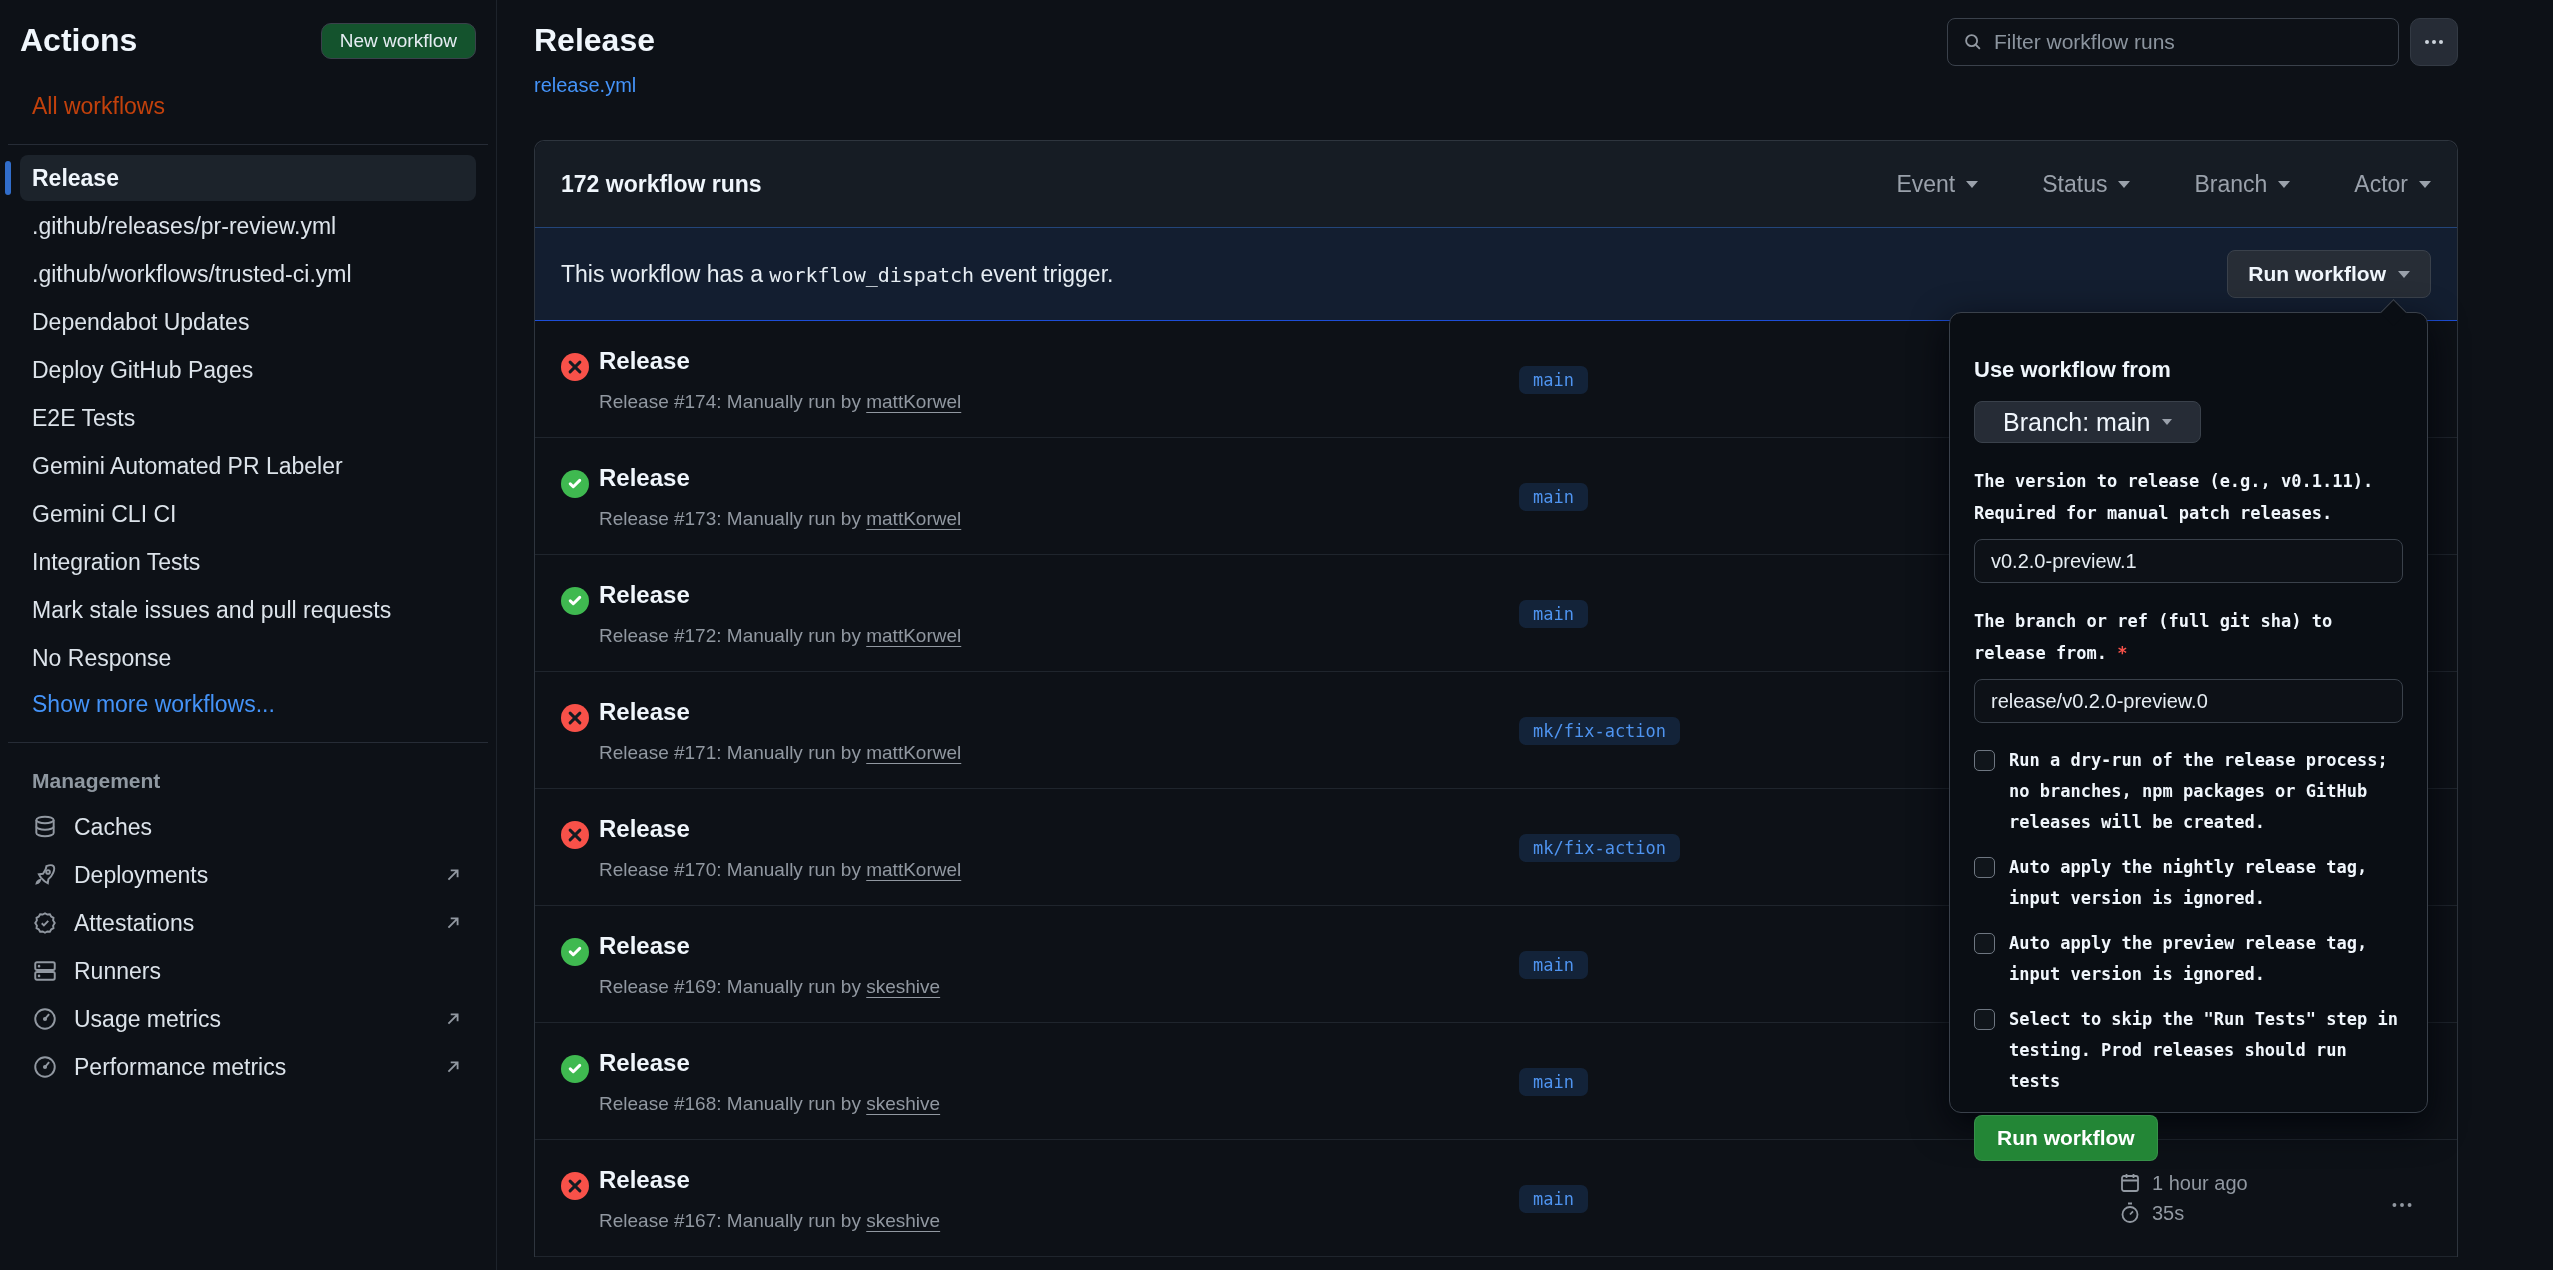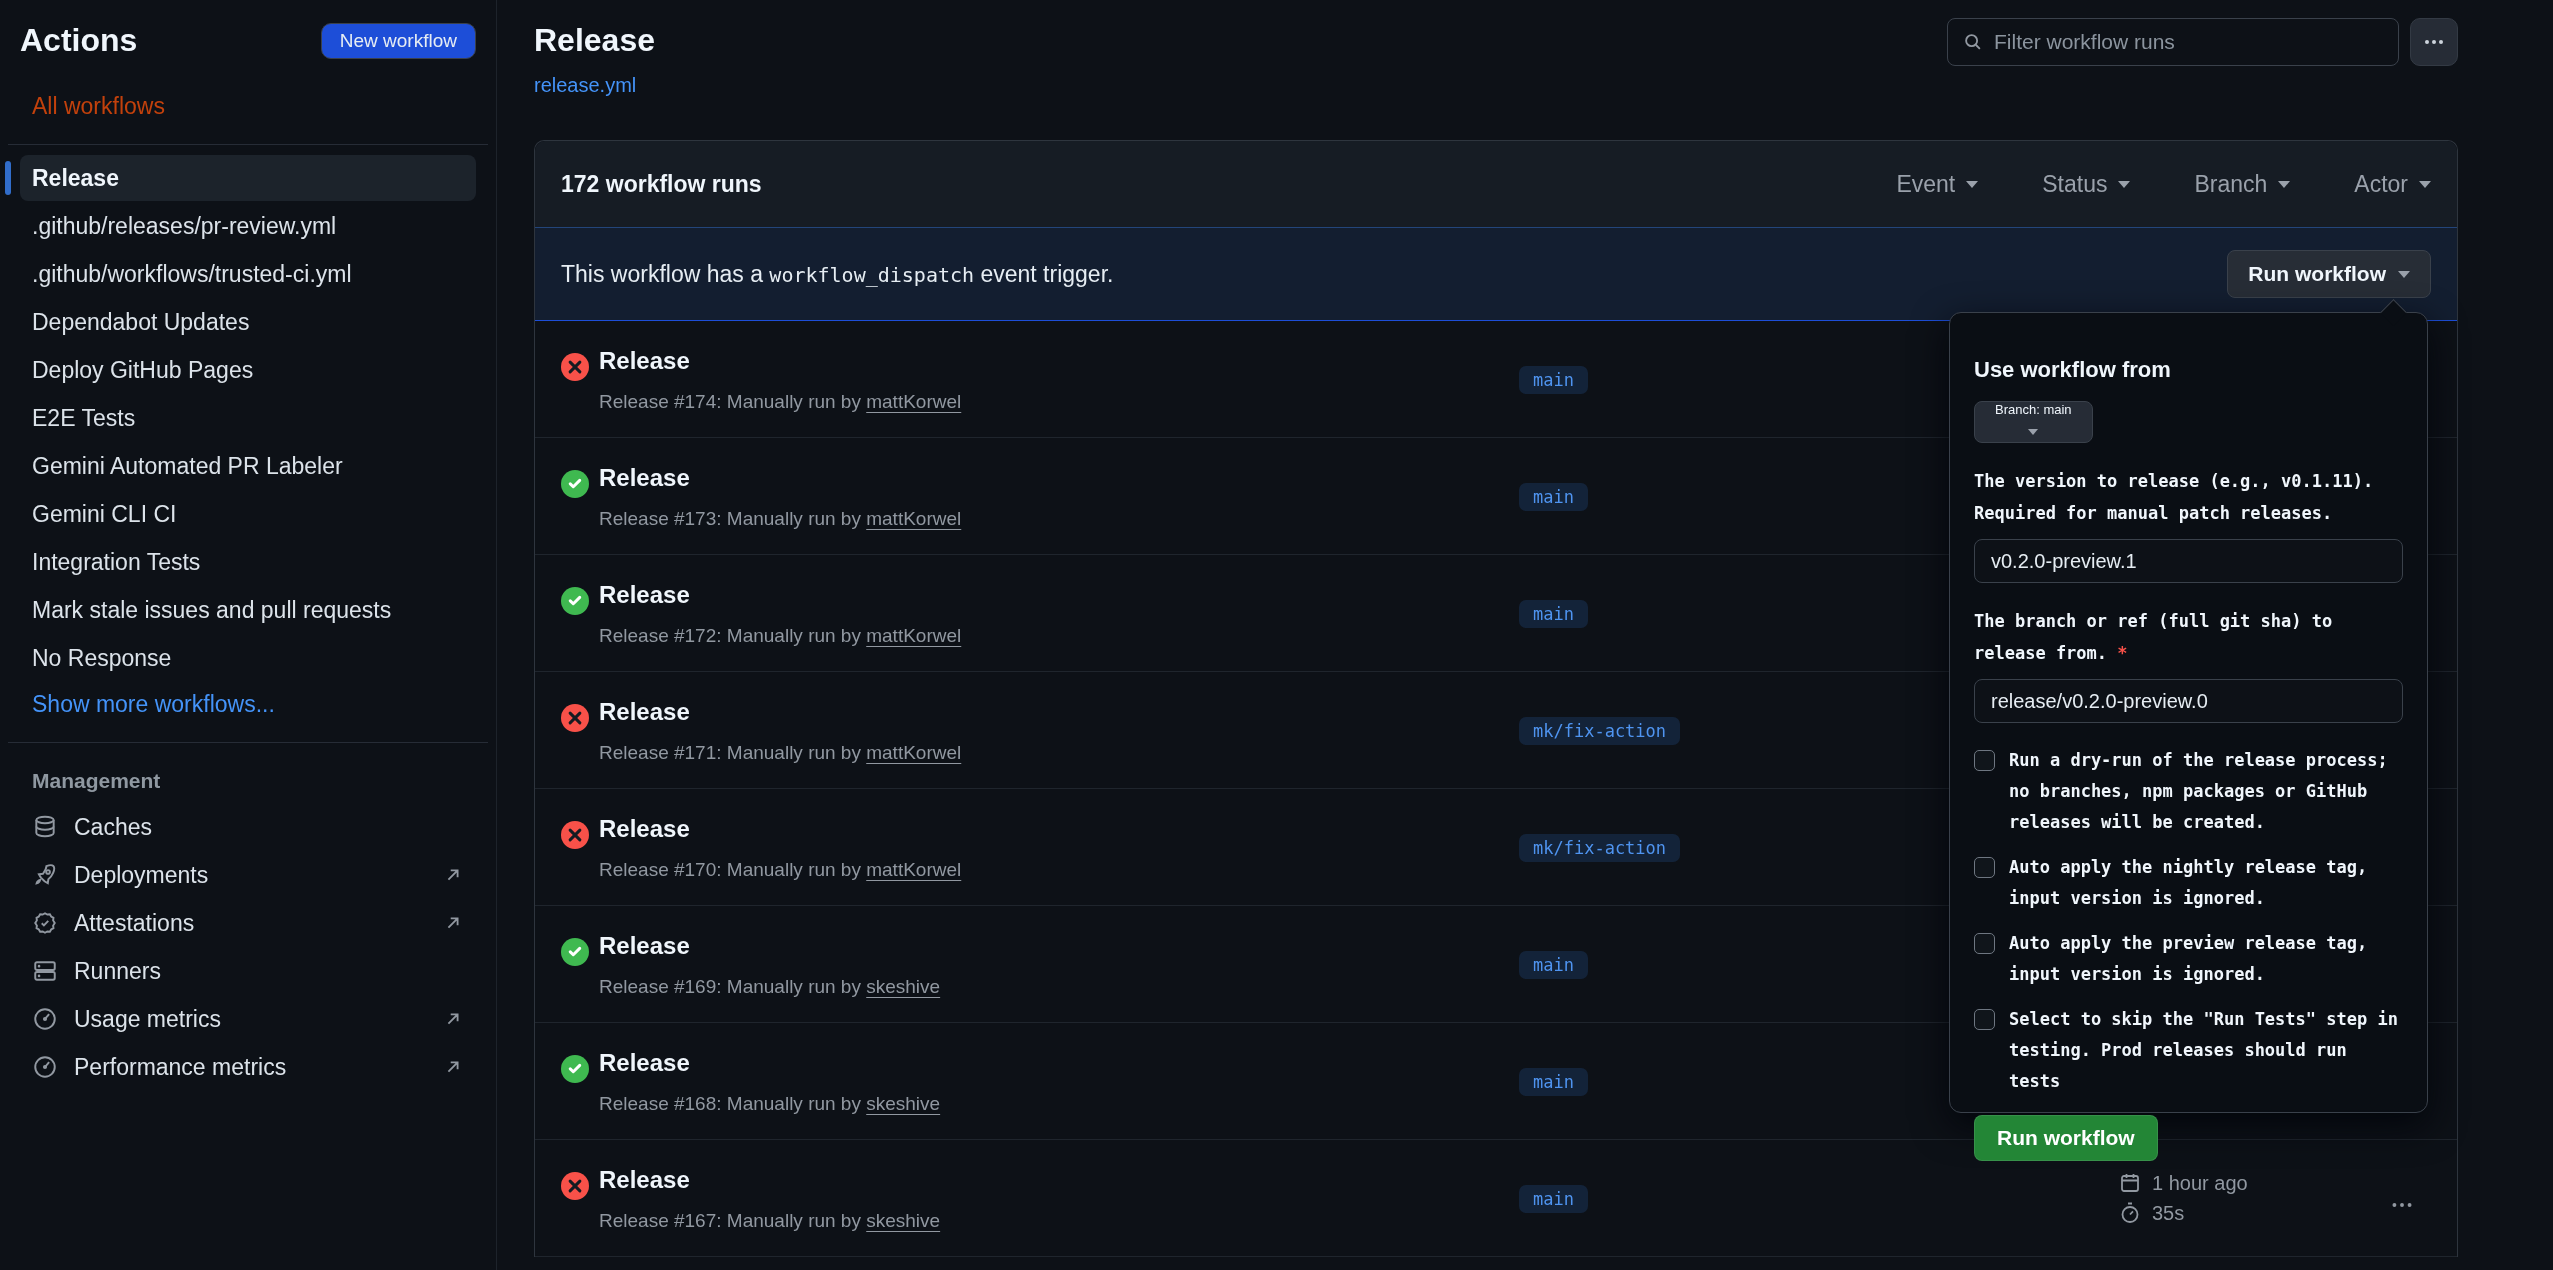--- a/index.html
+++ b/index.html
@@ -20,7 +20,7 @@
   .sidebar-head { margin-top:22px; display:flex; align-items:center; justify-content:space-between; }
   .sidebar-title { font-size:32px; font-weight:700; color:#f0f6fc; }
   .btn-secondary {
-    background:#1d4ed8; border:1px solid #3a414b; border-radius:10px;
+    background:#14532d; border:1px solid #3a414b; border-radius:10px;
     color:#e6edf3; font-size:19px; font-weight:500; padding:0 18px; height:36px;
     display:inline-flex; align-items:center; cursor:pointer;
   }

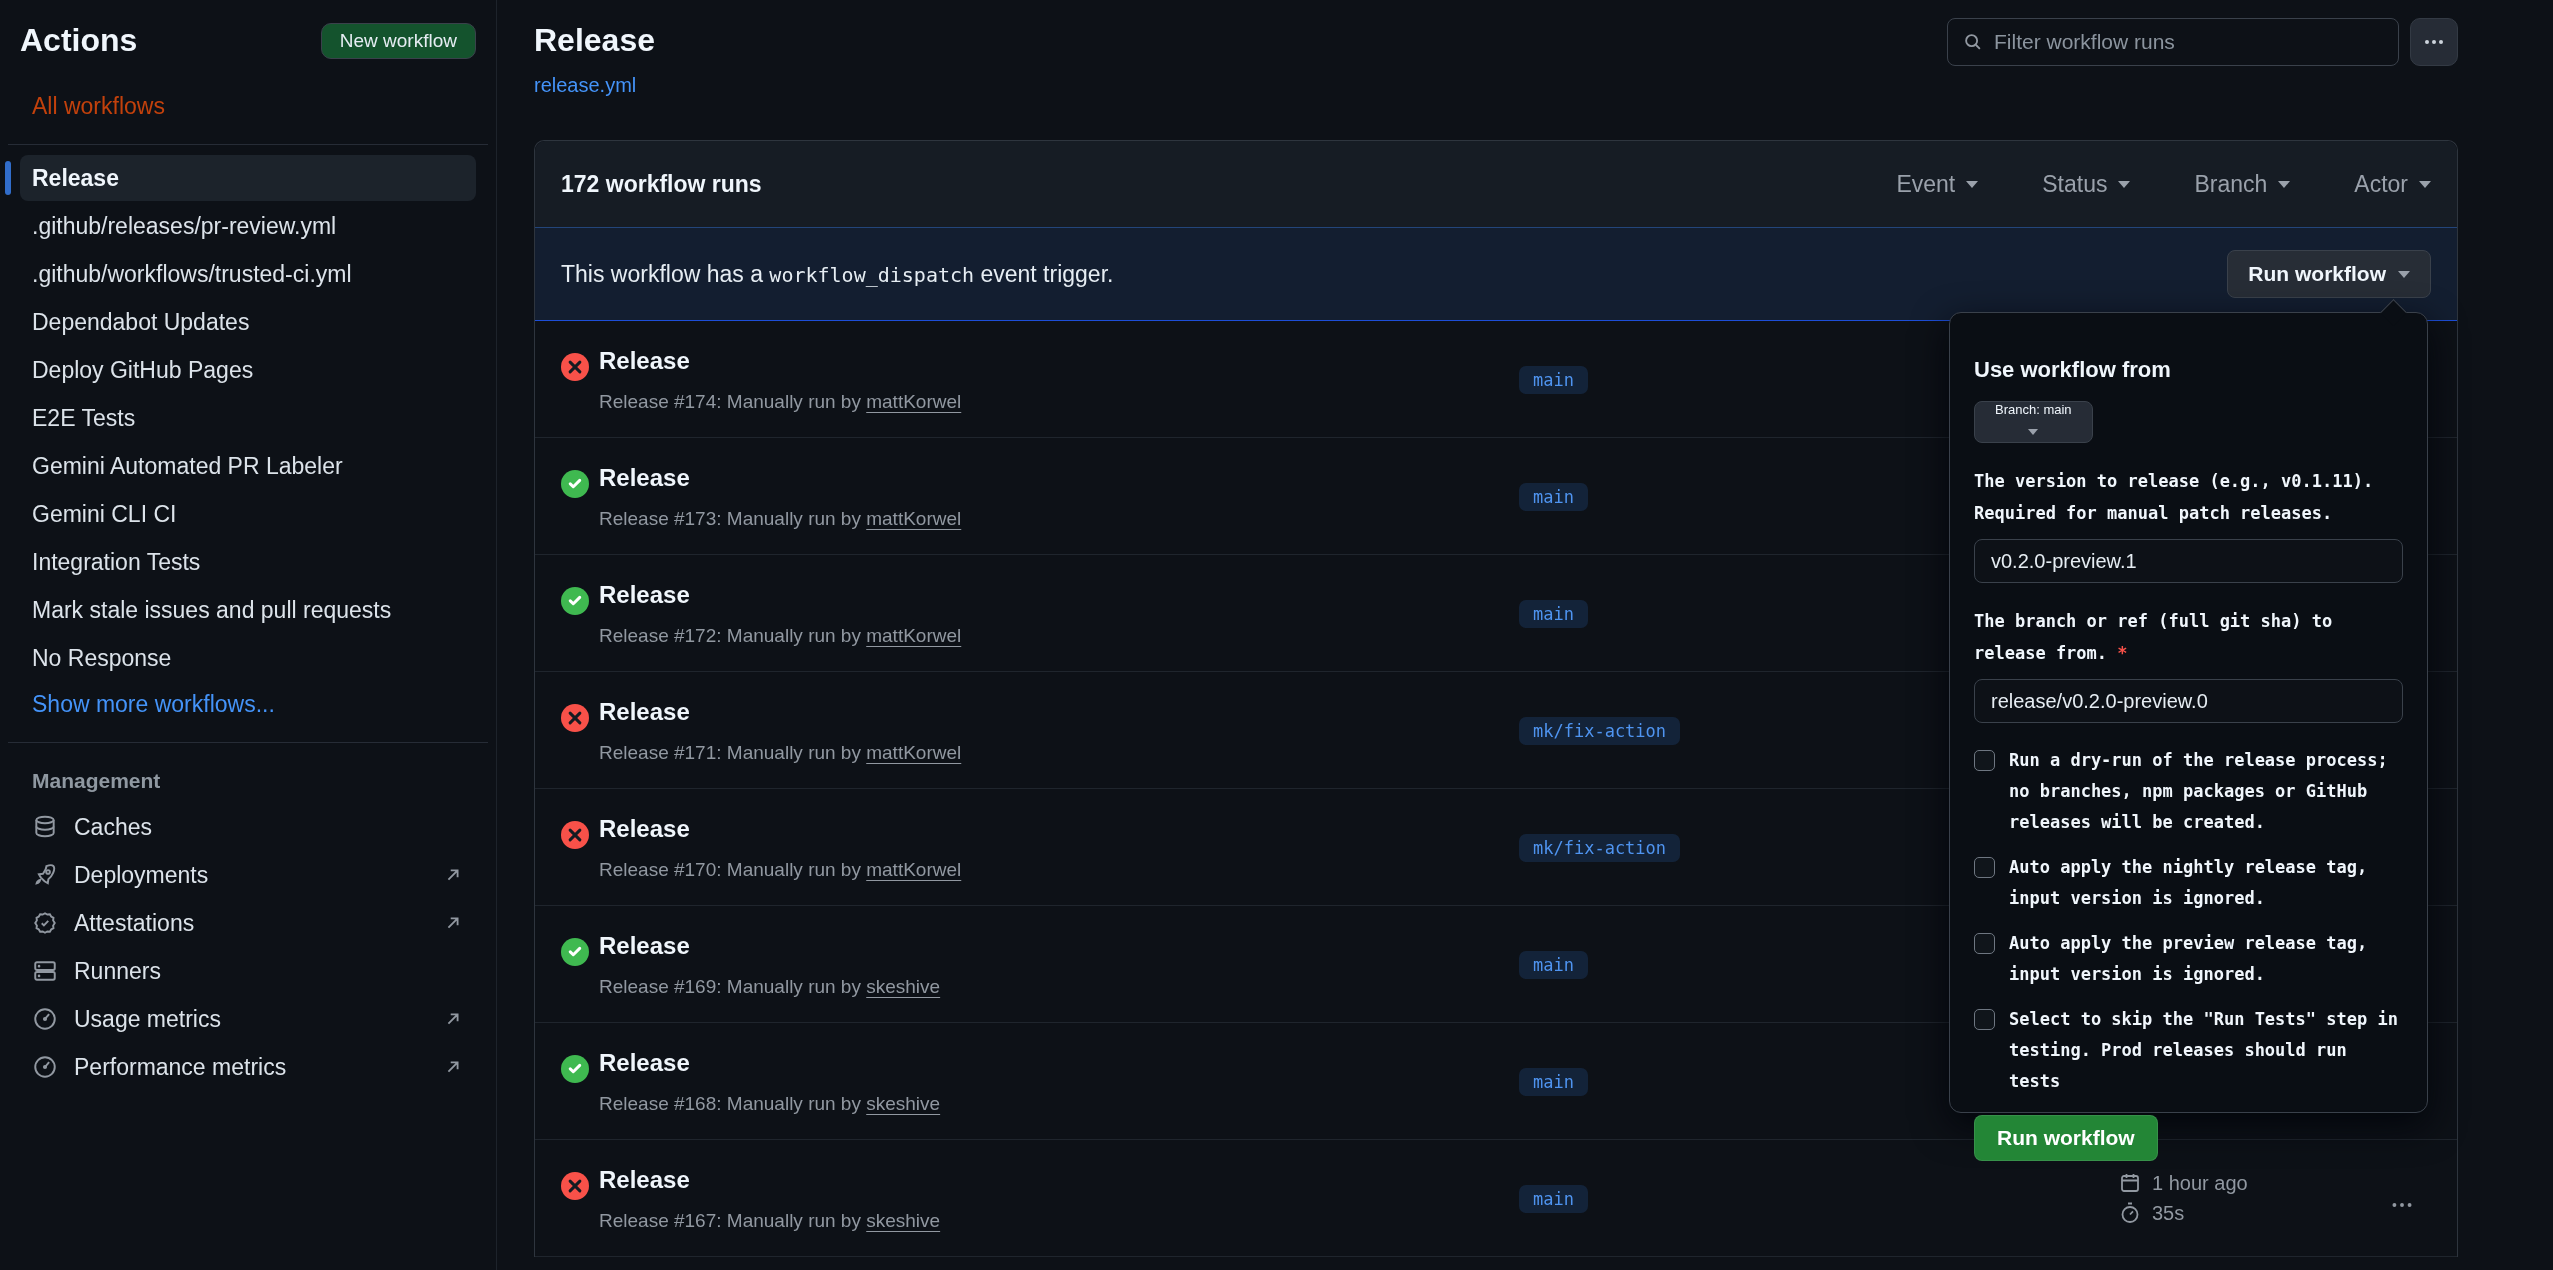--- a/index.html
+++ b/index.html
@@ -125,8 +125,8 @@
   .panel-heading { font-size:22px; font-weight:600; color:#f0f6fc;margin-top:16px; }
   .branch-select {
     margin-top:18px; background:#262c36; border:1px solid #3a414b; border-radius:8px;
-    height:42px; display:inline-flex; align-items:center; gap:12px; padding:0 20px;
-    font-size:13px; font-weight:500; color:#f0f6fc; cursor:pointer;flex-direction:column;
+    height:42px; display:inline-flex; align-items:center; gap:12px; padding:0 28px;
+    font-size:25px; font-weight:500; color:#f0f6fc; cursor:pointer;
   }
   .branch-select .caret { border-top-color:#9aa1ab; border-left-width:5px; border-right-width:5px; border-top-width:6px; }
   .field-desc {

